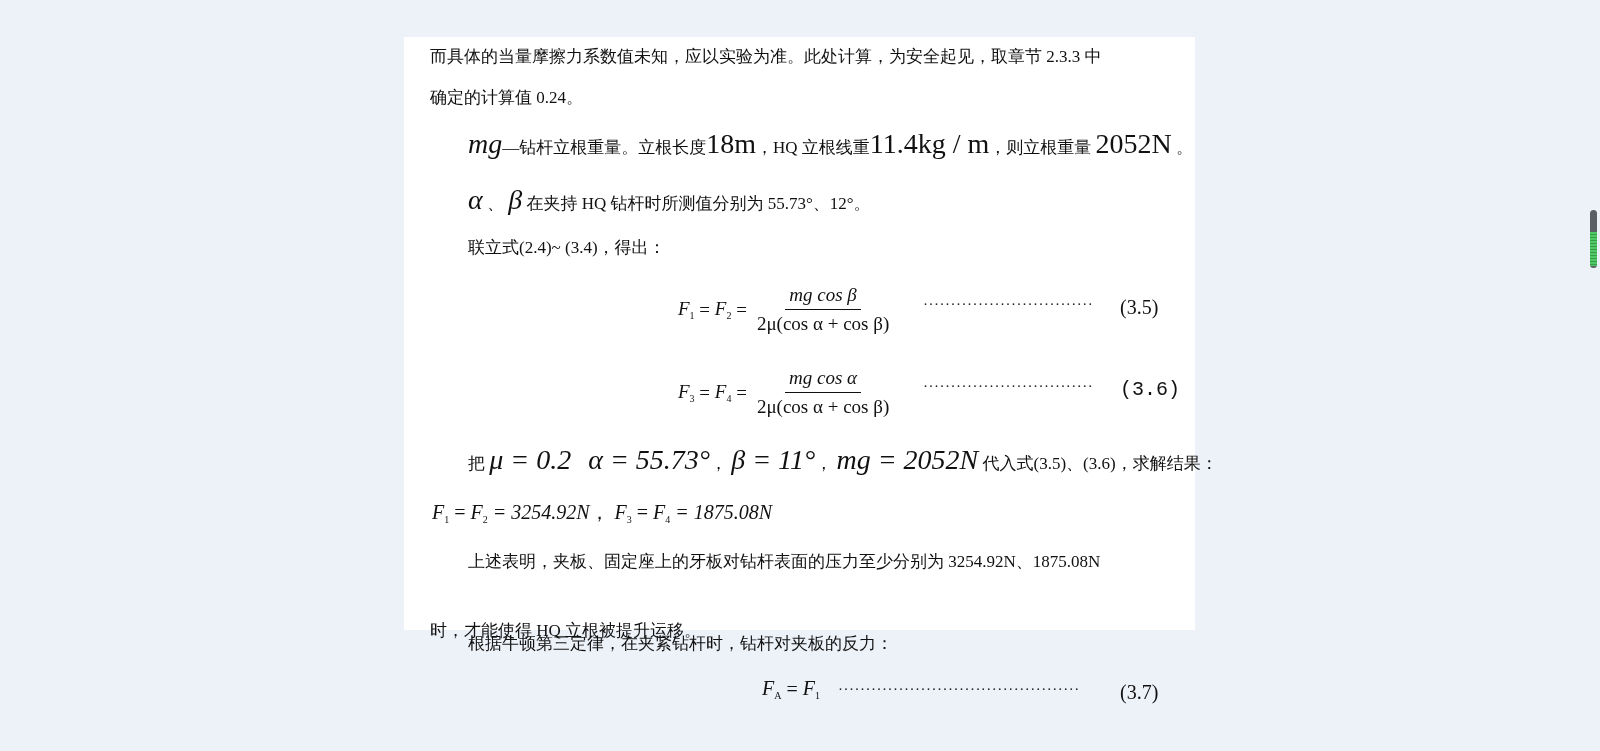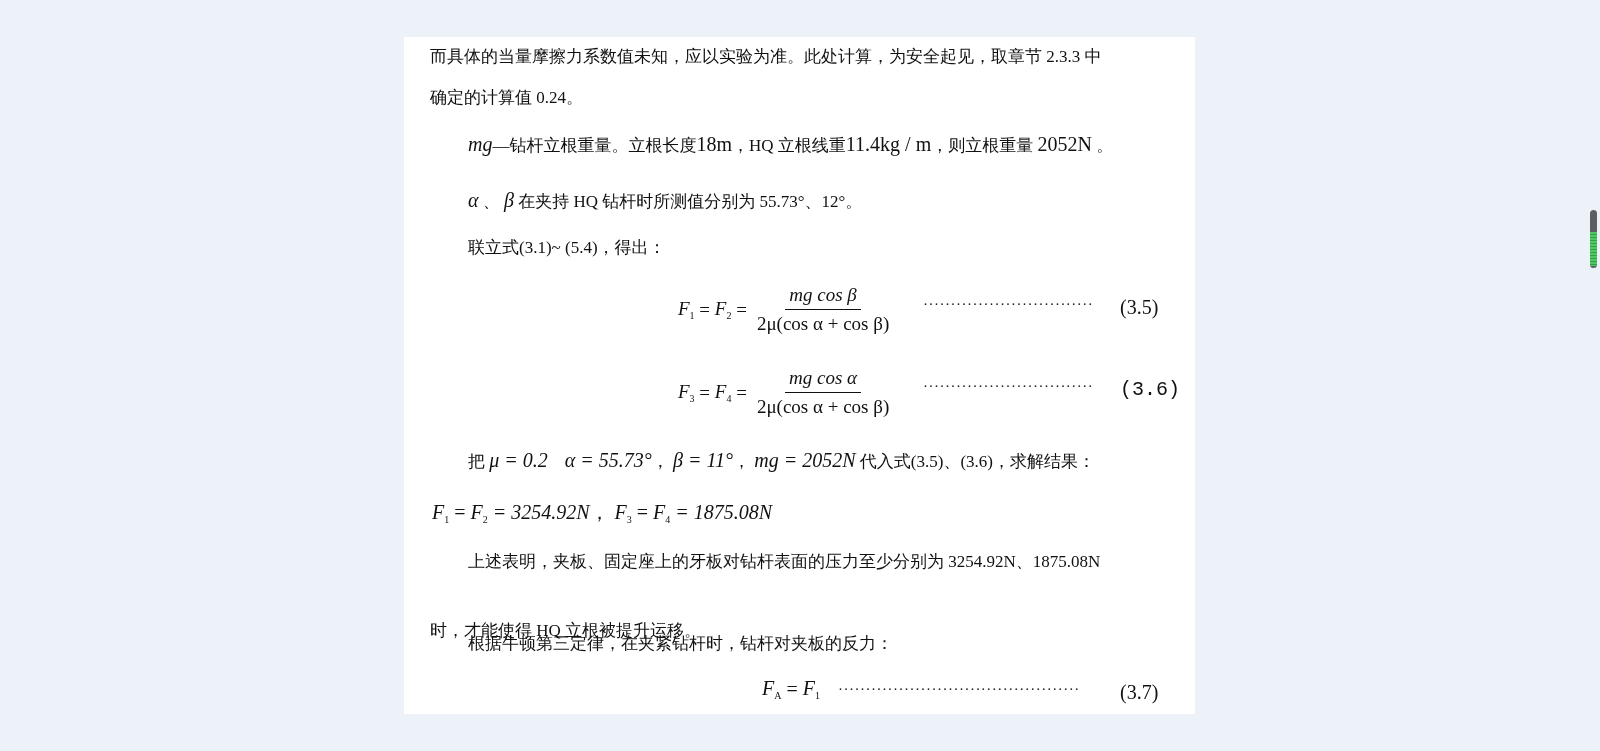--- a/index.html
+++ b/index.html
@@ -5,7 +5,7 @@
   html, body { margin:0; padding:0; }
   body { width:1600px; height:751px; background:#edf1f8; position:relative; overflow:hidden;
          font-family:"Liberation Serif","DejaVu Serif",serif; color:#111; }
-  .page { position:absolute; left:404px; top:37px; width:791px; height:677px; background:#fff; }
+  .page { position:absolute; left:404px; top:37px; width:791px; height:593px; background:#fff; }
   .ln { position:absolute; white-space:nowrap; font-size:17px; line-height:20px; }
   .m { font-style:italic; font-family:"Liberation Serif",serif; }
   .big { font-size:20px; }

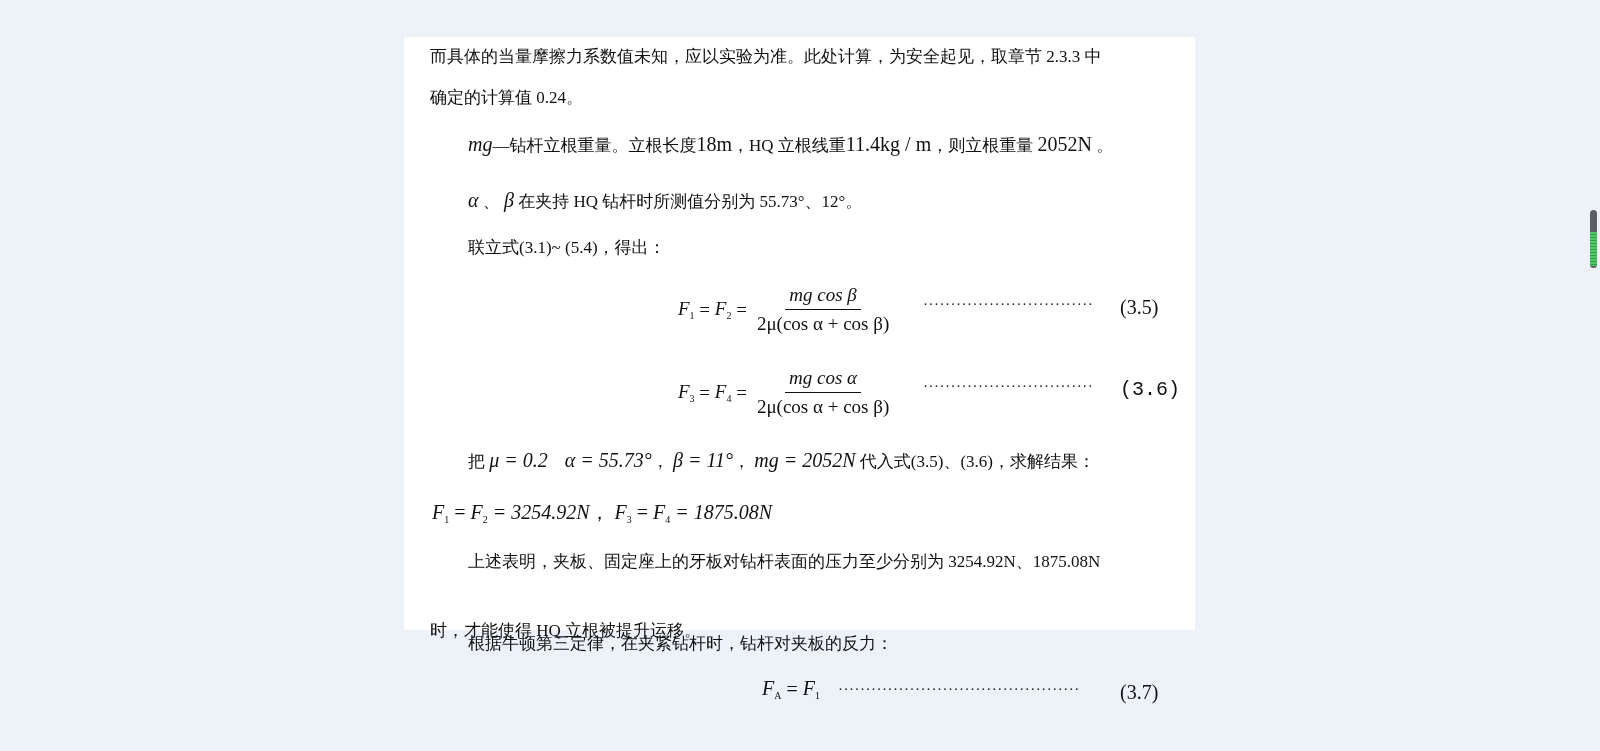--- a/index.html
+++ b/index.html
@@ -8,7 +8,7 @@
   .page { position:absolute; left:404px; top:37px; width:791px; height:593px; background:#fff; }
   .ln { position:absolute; white-space:nowrap; font-size:17px; line-height:20px; }
   .m { font-style:italic; font-family:"Liberation Serif",serif; }
-  .big { font-size:20px; }
+  .big { font-size:28px; }
   .sub { font-size:10px; vertical-align:-4px; font-style:normal; }
   .eq { position:absolute; white-space:nowrap; font-size:19px; display:flex; align-items:center; }
   .frac { display:inline-flex; flex-direction:column; align-items:center; margin-left:6px; }

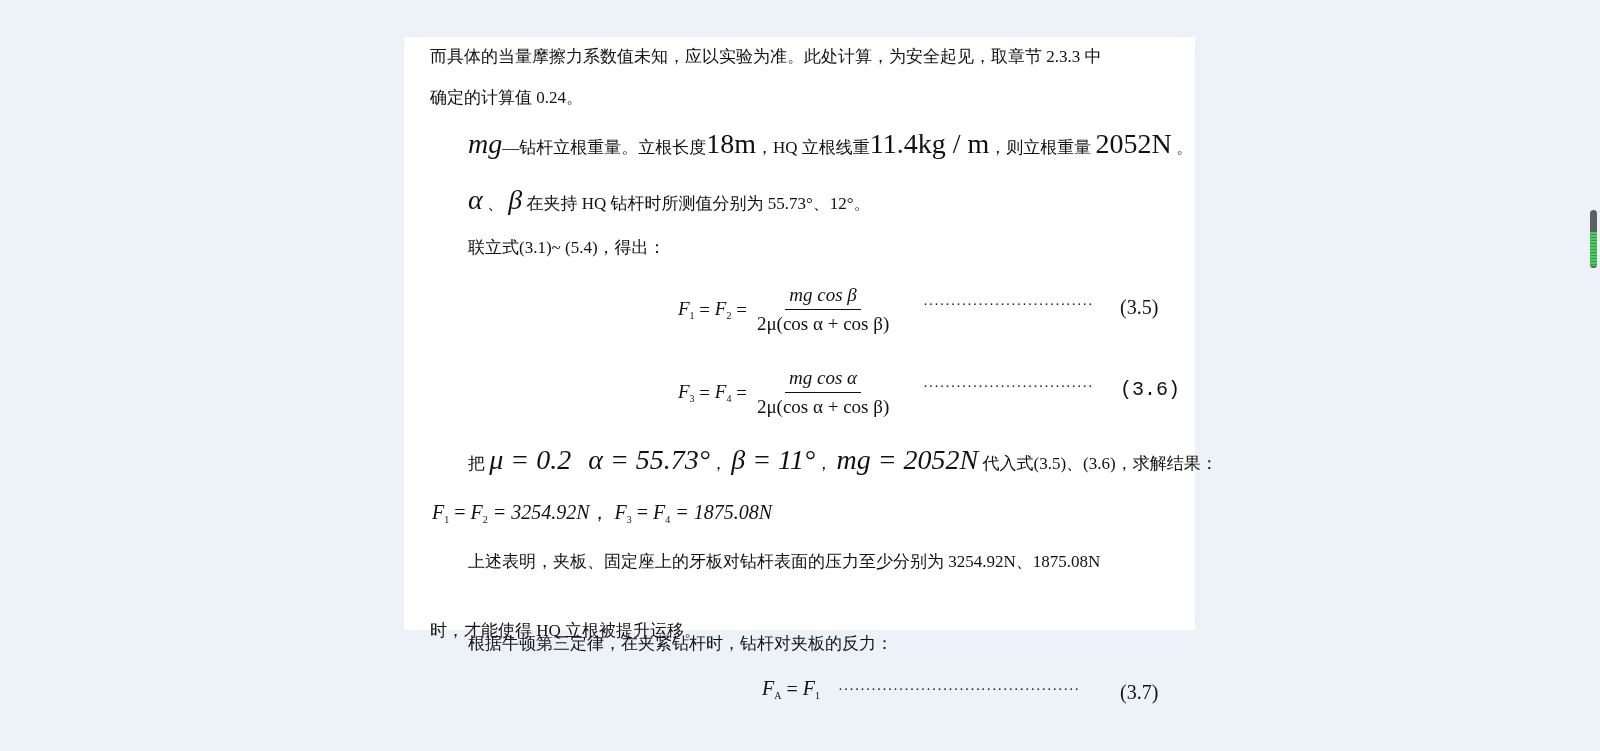--- a/index.html
+++ b/index.html
@@ -39,7 +39,7 @@
     <span>在夹持 HQ 钻杆时所测值分别为 55.73°、12°。</span>
   </div>
 
-  <div class="ln" style="left:64px;top:201px;">联立式(3.1)~ (5.4)，得出：</div>
+  <div class="ln" style="left:64px;top:201px;">联立式(2.4)~ (3.4)，得出：</div>
 
   <div class="eq" style="left:274px;top:247px;">
     <span class="m"><span>F</span><span class="sub">1</span></span>&nbsp;=&nbsp;<span class="m"><span>F</span><span class="sub">2</span></span>&nbsp;=

